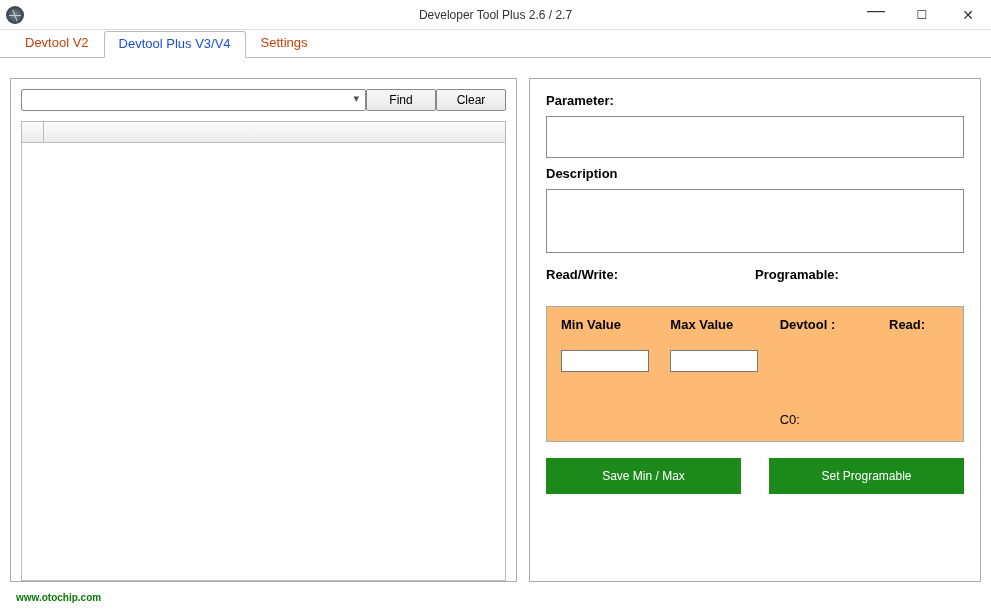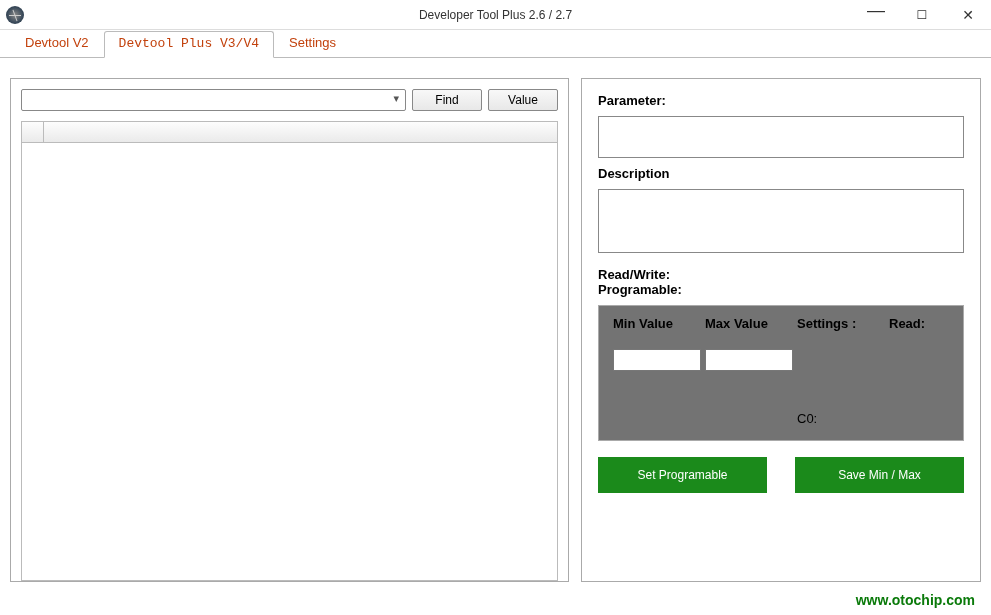--- a/index.html
+++ b/index.html
@@ -68,8 +68,7 @@
   border-bottom: 1px solid #fff;
   border-radius: 3px 3px 0 0;
   top: 1px;
-  color: #c2410c;
-  font-family: Liberation Mono, monospace;
+  color: #1d4ed8;
 }
 
 .content {

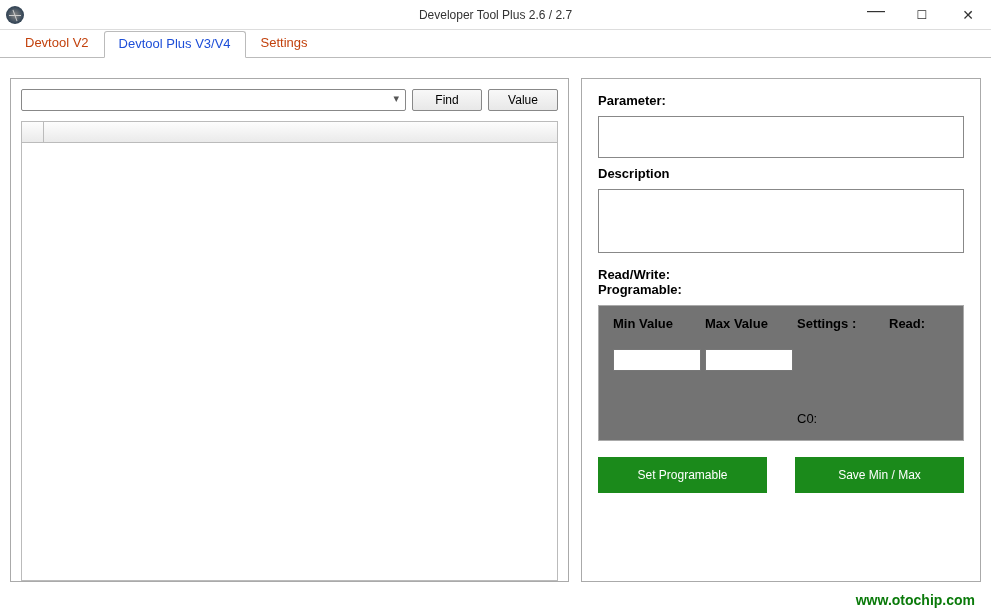--- a/index.html
+++ b/index.html
@@ -87,7 +87,6 @@
 }
 .left-top {
   display: flex;
-  gap: 6px;
   align-items: center;
   margin-bottom: 10px;
 }

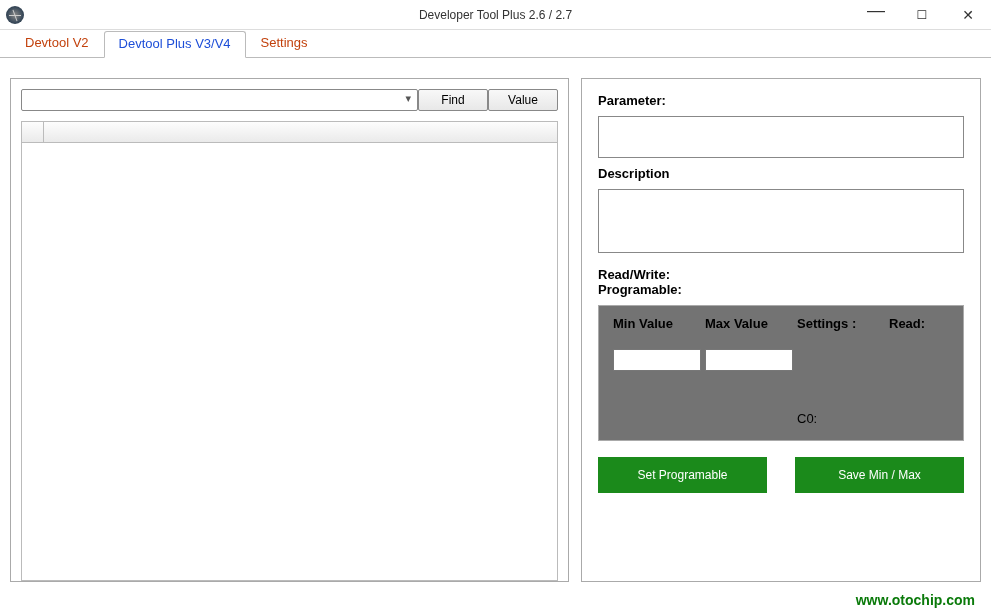--- a/index.html
+++ b/index.html
@@ -235,7 +235,7 @@
     <div class="left-top">
       <div class="combo"></div>
       <div class="btn">Find</div>
-      <div class="btn">Value</div>
+      <div class="btn">Clear</div>
     </div>
     <div class="grid-head">
       <div class="rowhead"></div>

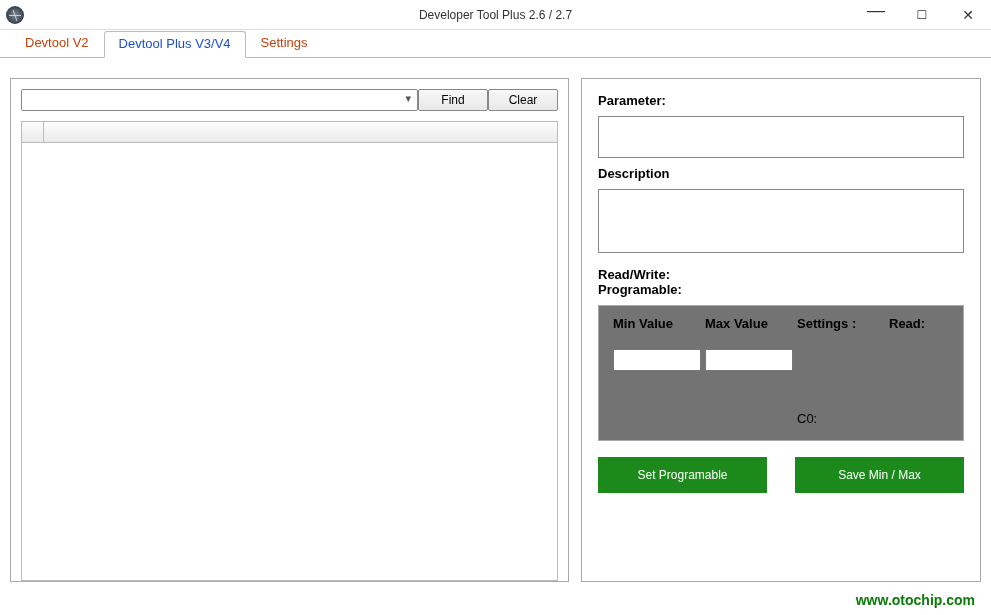--- a/index.html
+++ b/index.html
@@ -138,7 +138,7 @@
 }
 
 .right-panel {
-  width: 400px;
+  width: 452px;
   border: 1px solid #aaa;
   padding: 14px 16px;
   display: flex;

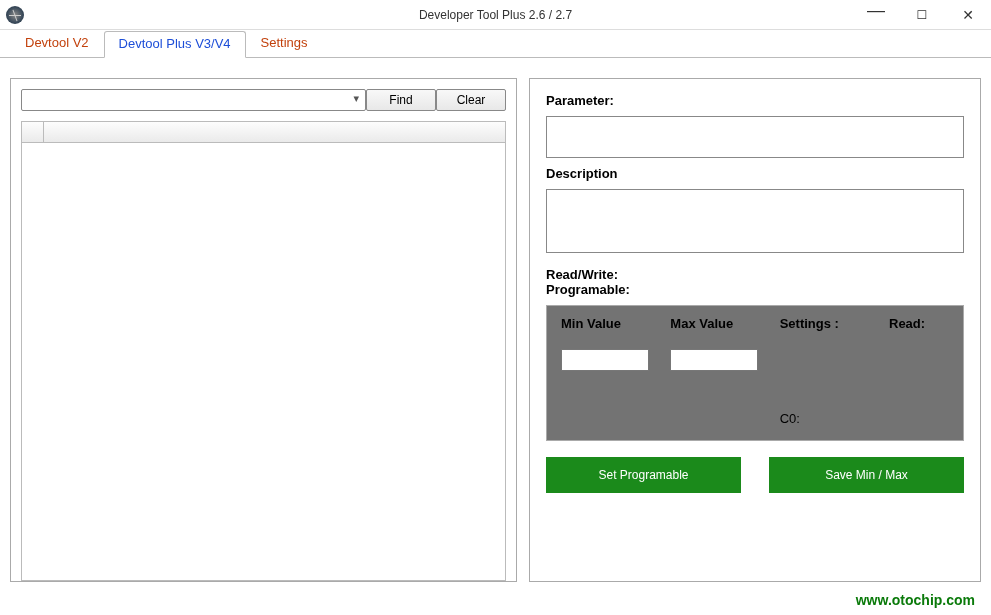--- a/index.html
+++ b/index.html
@@ -163,8 +163,7 @@
 .rw-row {
   display: flex;
   margin-top: 6px;
-  margin-bottom: 0;
-  flex-direction: column;
+  margin-bottom: 16px;
 }
 .rw-row label { flex: 1; }
 .minmax-group {

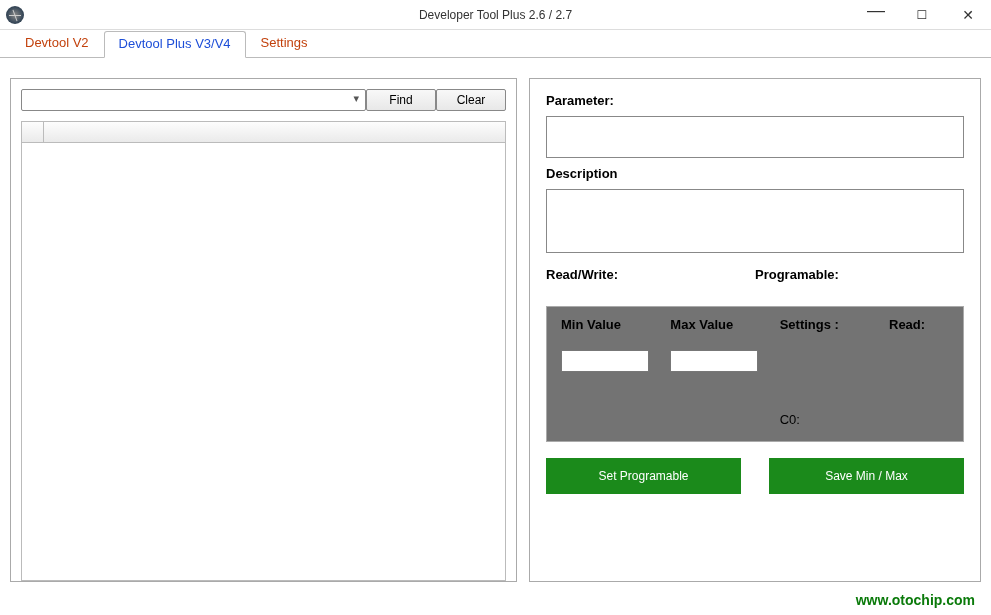--- a/index.html
+++ b/index.html
@@ -168,7 +168,7 @@
 .rw-row label { flex: 1; }
 .minmax-group {
   border: 1px solid #aaa;
-  background: #737373;
+  background: #fdba74;
   padding: 10px 14px 14px 14px;
   display: grid;
   grid-template-columns: 1fr 1fr 1fr 60px;

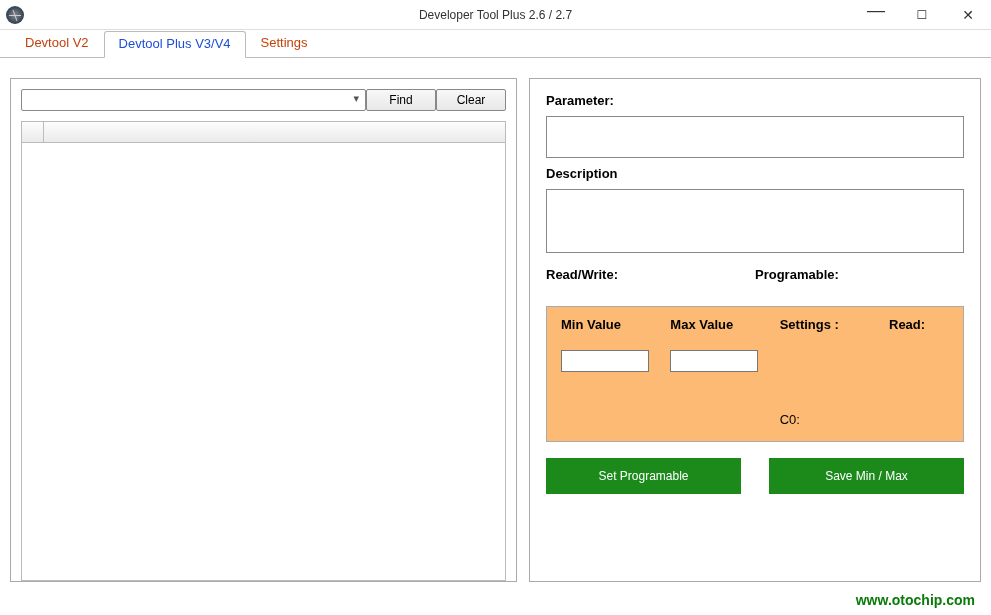--- a/index.html
+++ b/index.html
@@ -257,7 +257,7 @@
     <div class="minmax-group">
       <div class="lbl">Min Value</div>
       <div class="lbl">Max Value</div>
-      <div class="lbl">Settings :</div>
+      <div class="lbl">Devtool :</div>
       <div class="lbl">Read:</div>
 
       <input type="text" value="" style="">

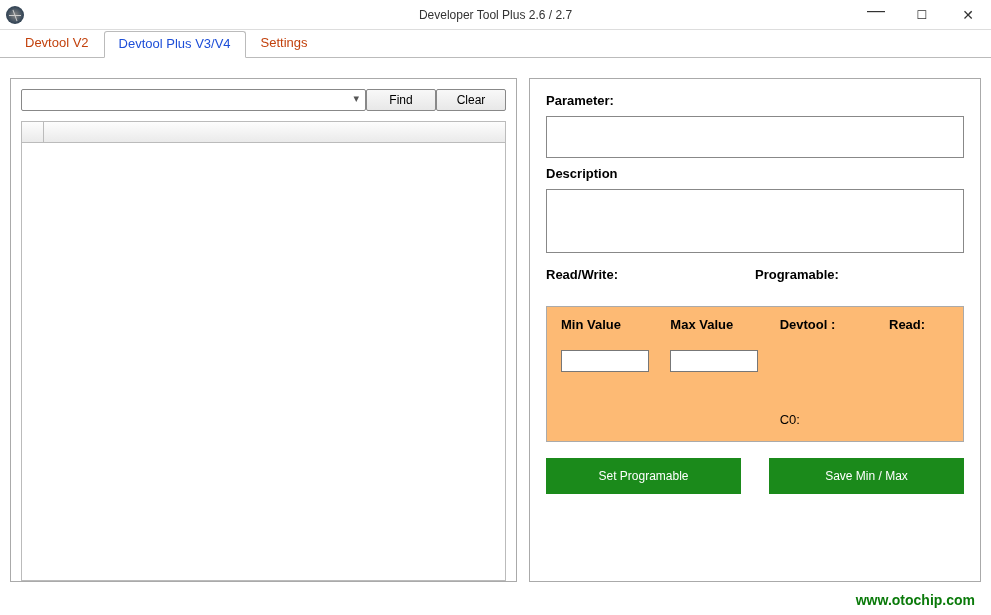--- a/index.html
+++ b/index.html
@@ -271,8 +271,8 @@
     </div>
 
     <div class="green-row">
+      <div class="green-btn">Save Min / Max</div>
       <div class="green-btn">Set Programable</div>
-      <div class="green-btn">Save Min / Max</div>
     </div>
   </div>
 

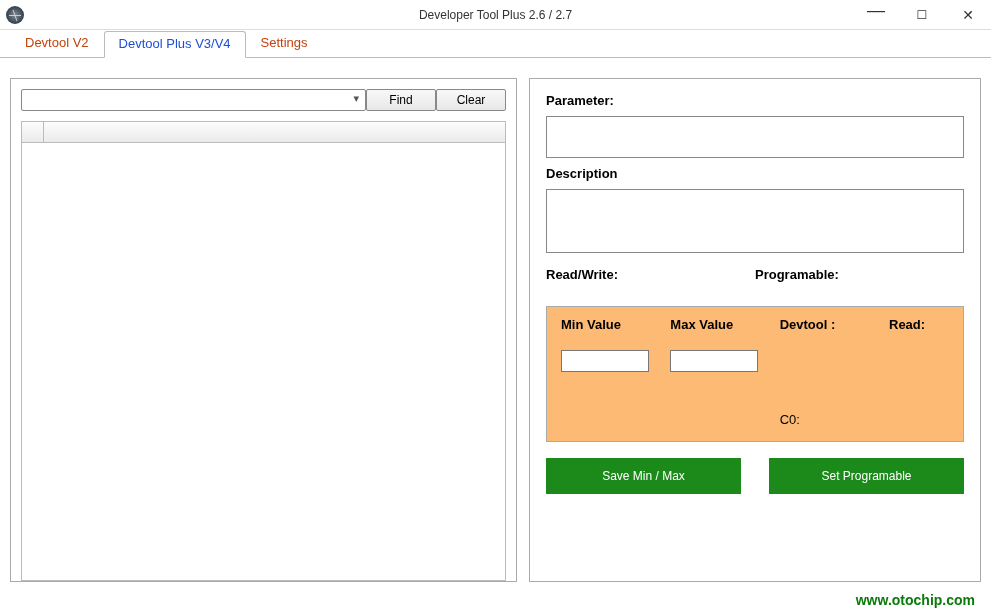--- a/index.html
+++ b/index.html
@@ -203,10 +203,9 @@
 
 .footer {
   padding: 4px 16px;
-  font-size: 14px;
+  font-size: 10px;
   font-weight: bold;
   color: #0a7a0a;
-  text-align: right;
 }
 </style>
 </head>

